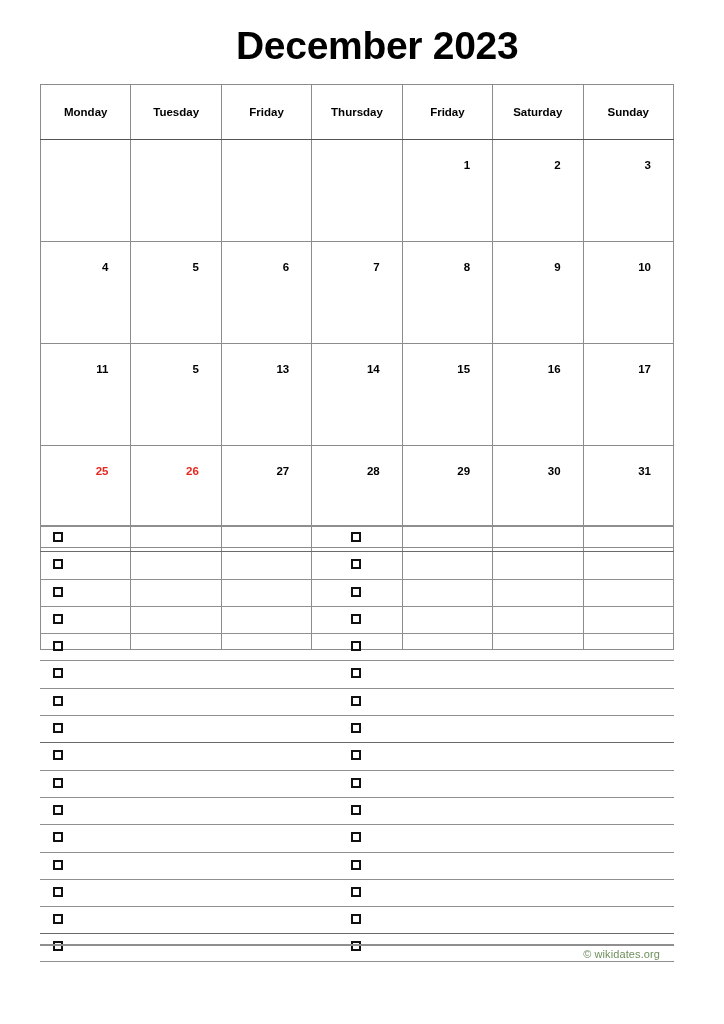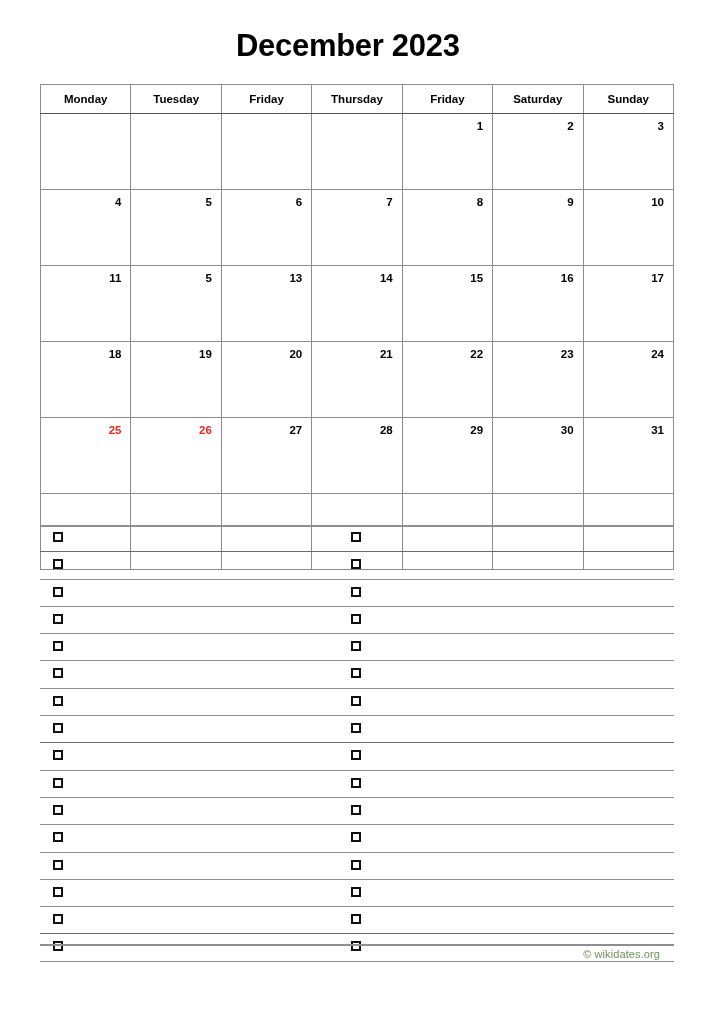--- a/index.html
+++ b/index.html
@@ -30,7 +30,7 @@
     position: absolute;
     left: 236px;
     top: 26px;
-    font-size: 31px;
+    font-size: 39px;
     font-weight: bold;
     color: #000000;
     letter-spacing: -0.3px;

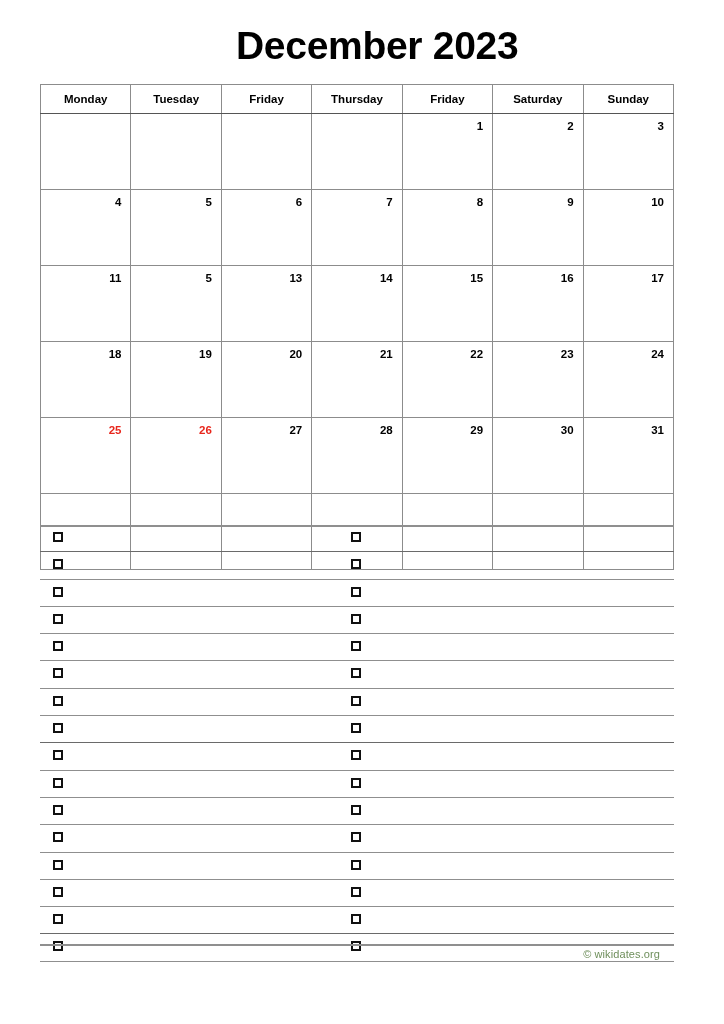--- a/index.html
+++ b/index.html
@@ -49,7 +49,7 @@
   }
   .calendar th, .calendar td {
     border: 1px solid #8c8c8c;
-    padding: 4px;
+    padding: 17px;
     margin: 15px;
   }
   .calendar th {

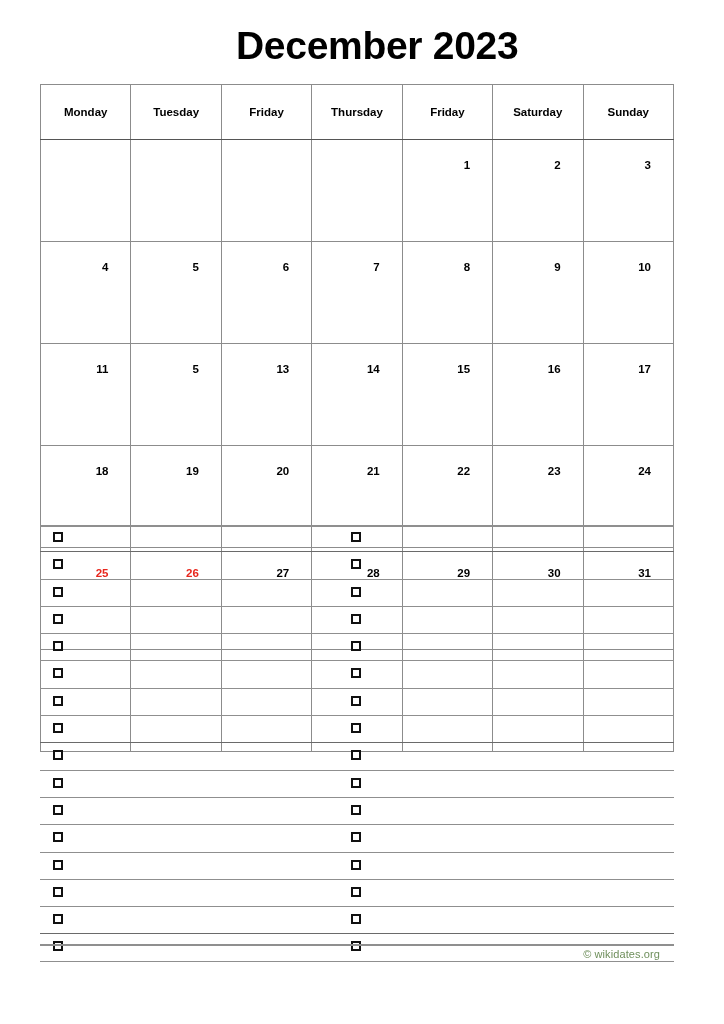--- a/index.html
+++ b/index.html
@@ -228,29 +228,6 @@
         </tr>
         <tr>
           <td>
-            <span class="daynum">18</span>
-          </td>
-          <td>
-            <span class="daynum">19</span>
-          </td>
-          <td>
-            <span class="daynum">20</span>
-          </td>
-          <td>
-            <span class="daynum">21</span>
-          </td>
-          <td>
-            <span class="daynum">22</span>
-          </td>
-          <td>
-            <span class="daynum">23</span>
-          </td>
-          <td>
-            <span class="daynum">24</span>
-          </td>
-        </tr>
-        <tr>
-          <td>
             <span class="daynum holiday">25</span>
           </td>
           <td>

